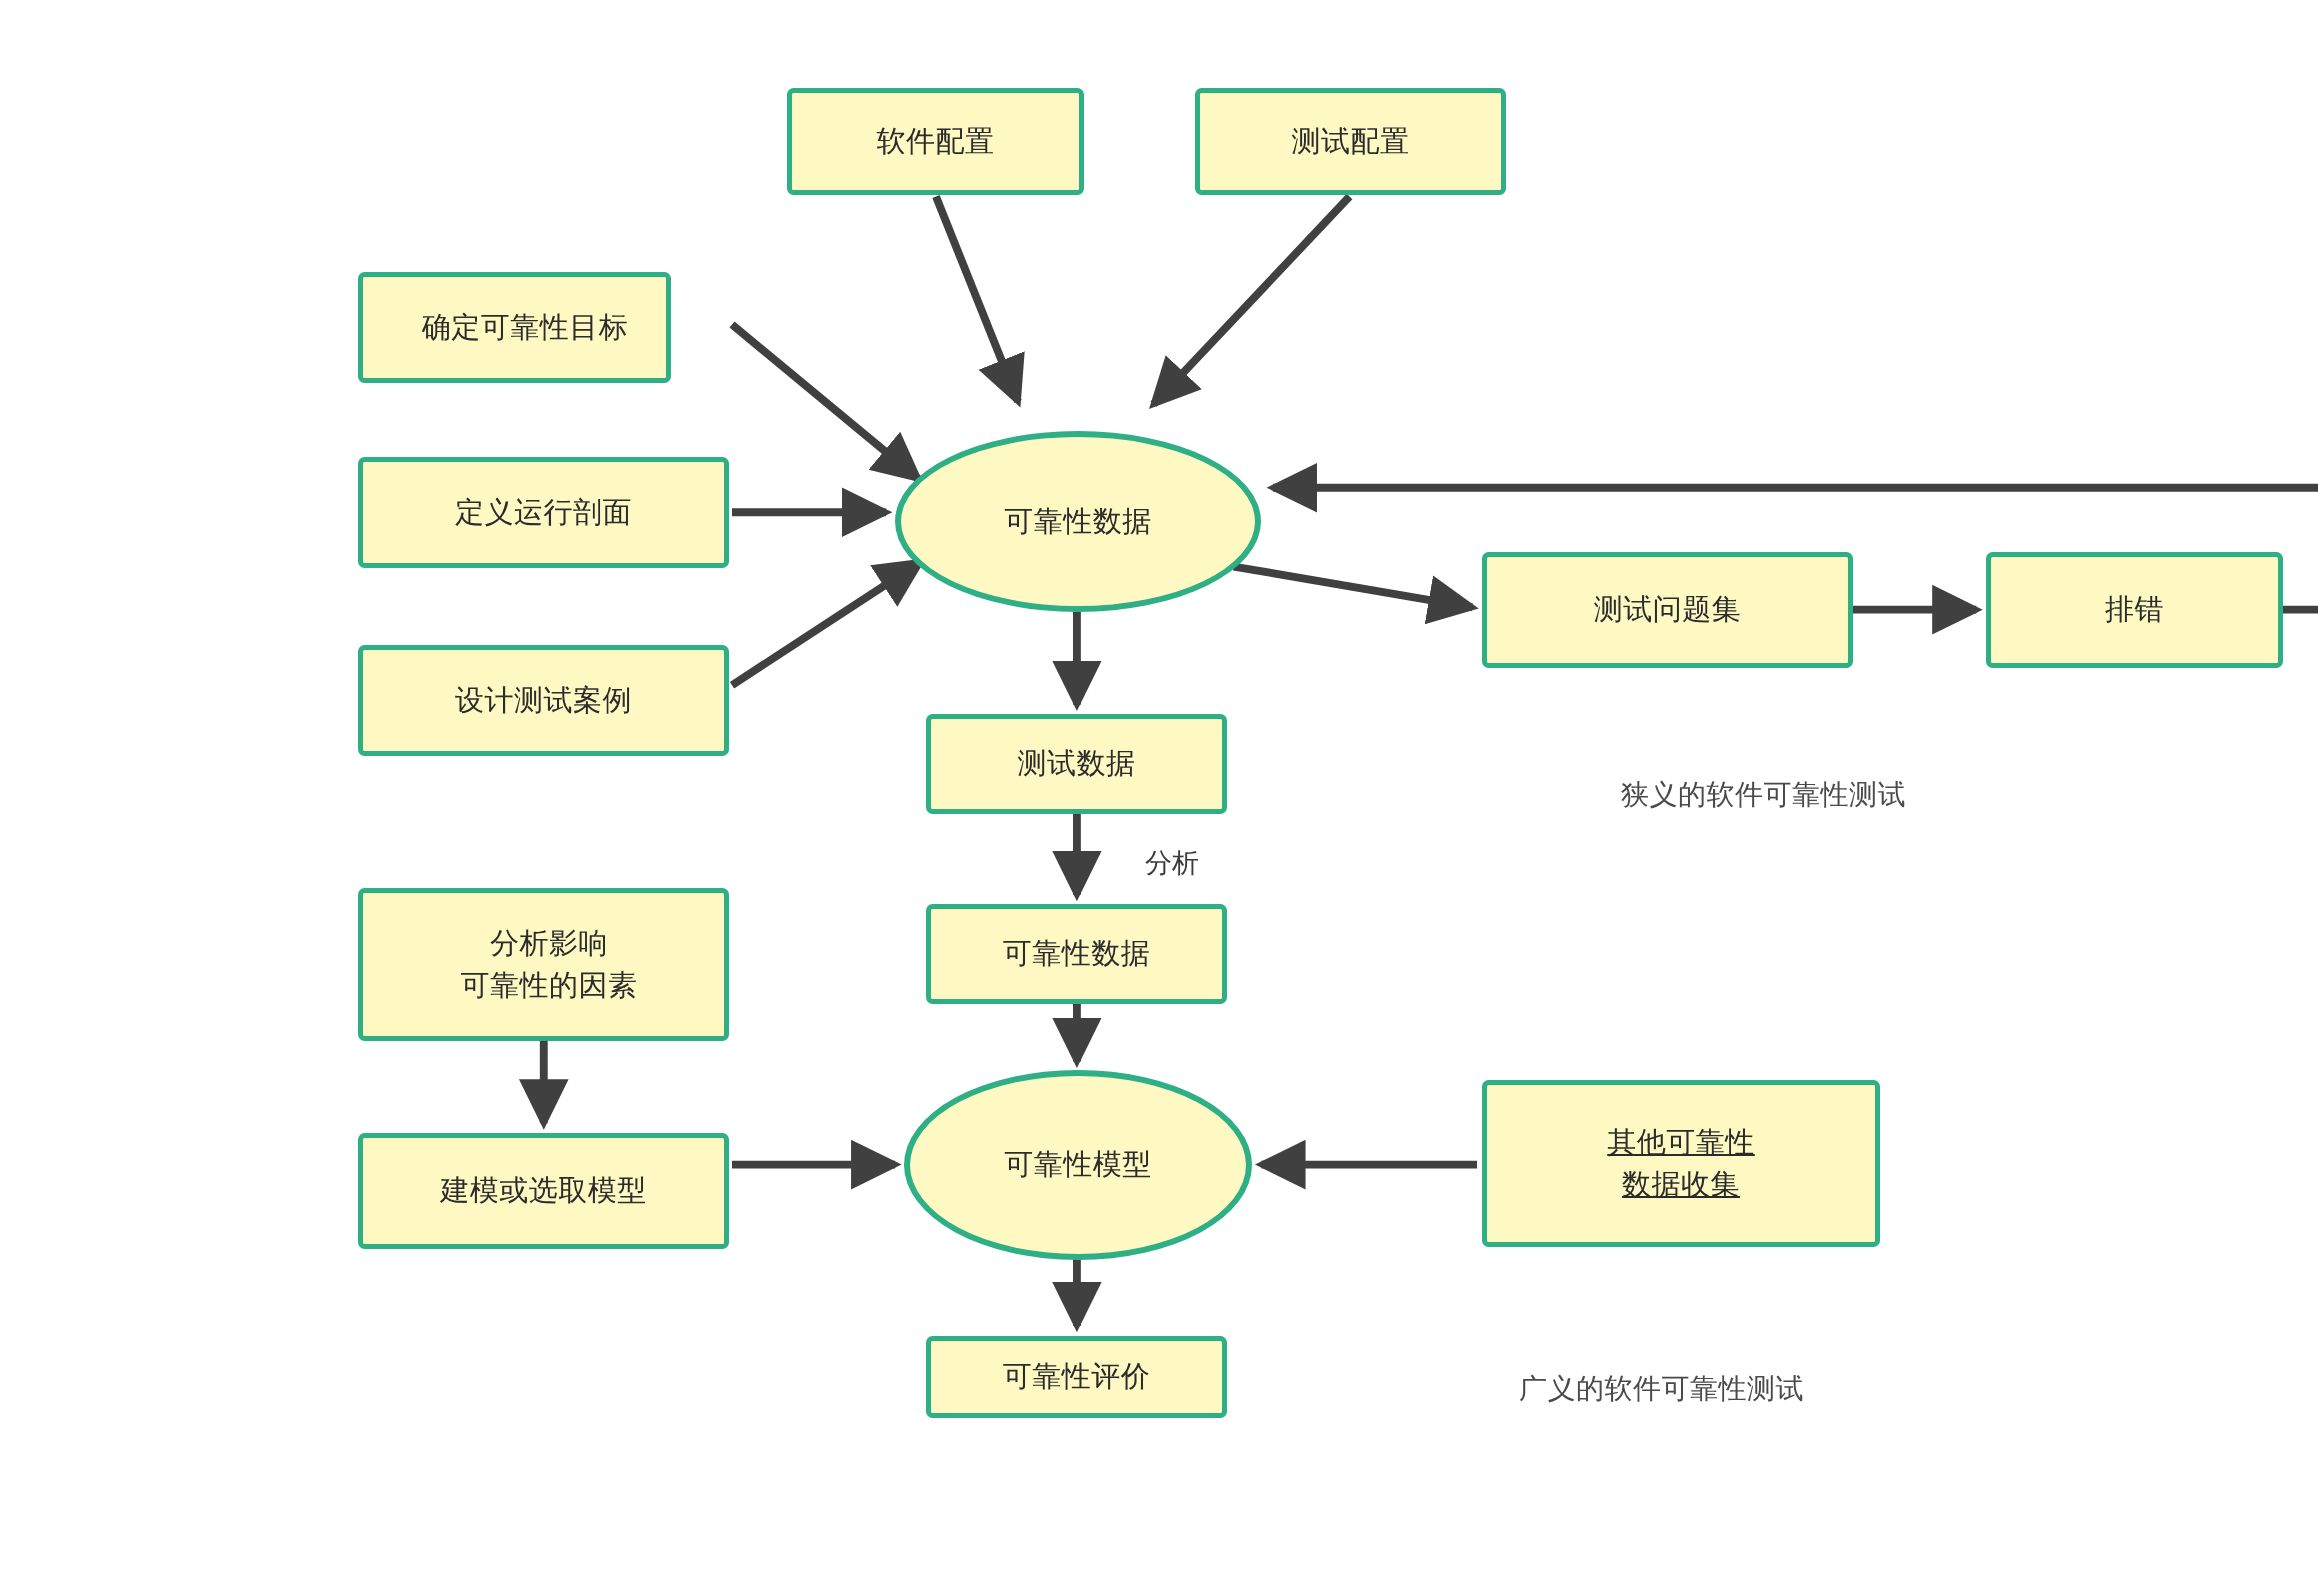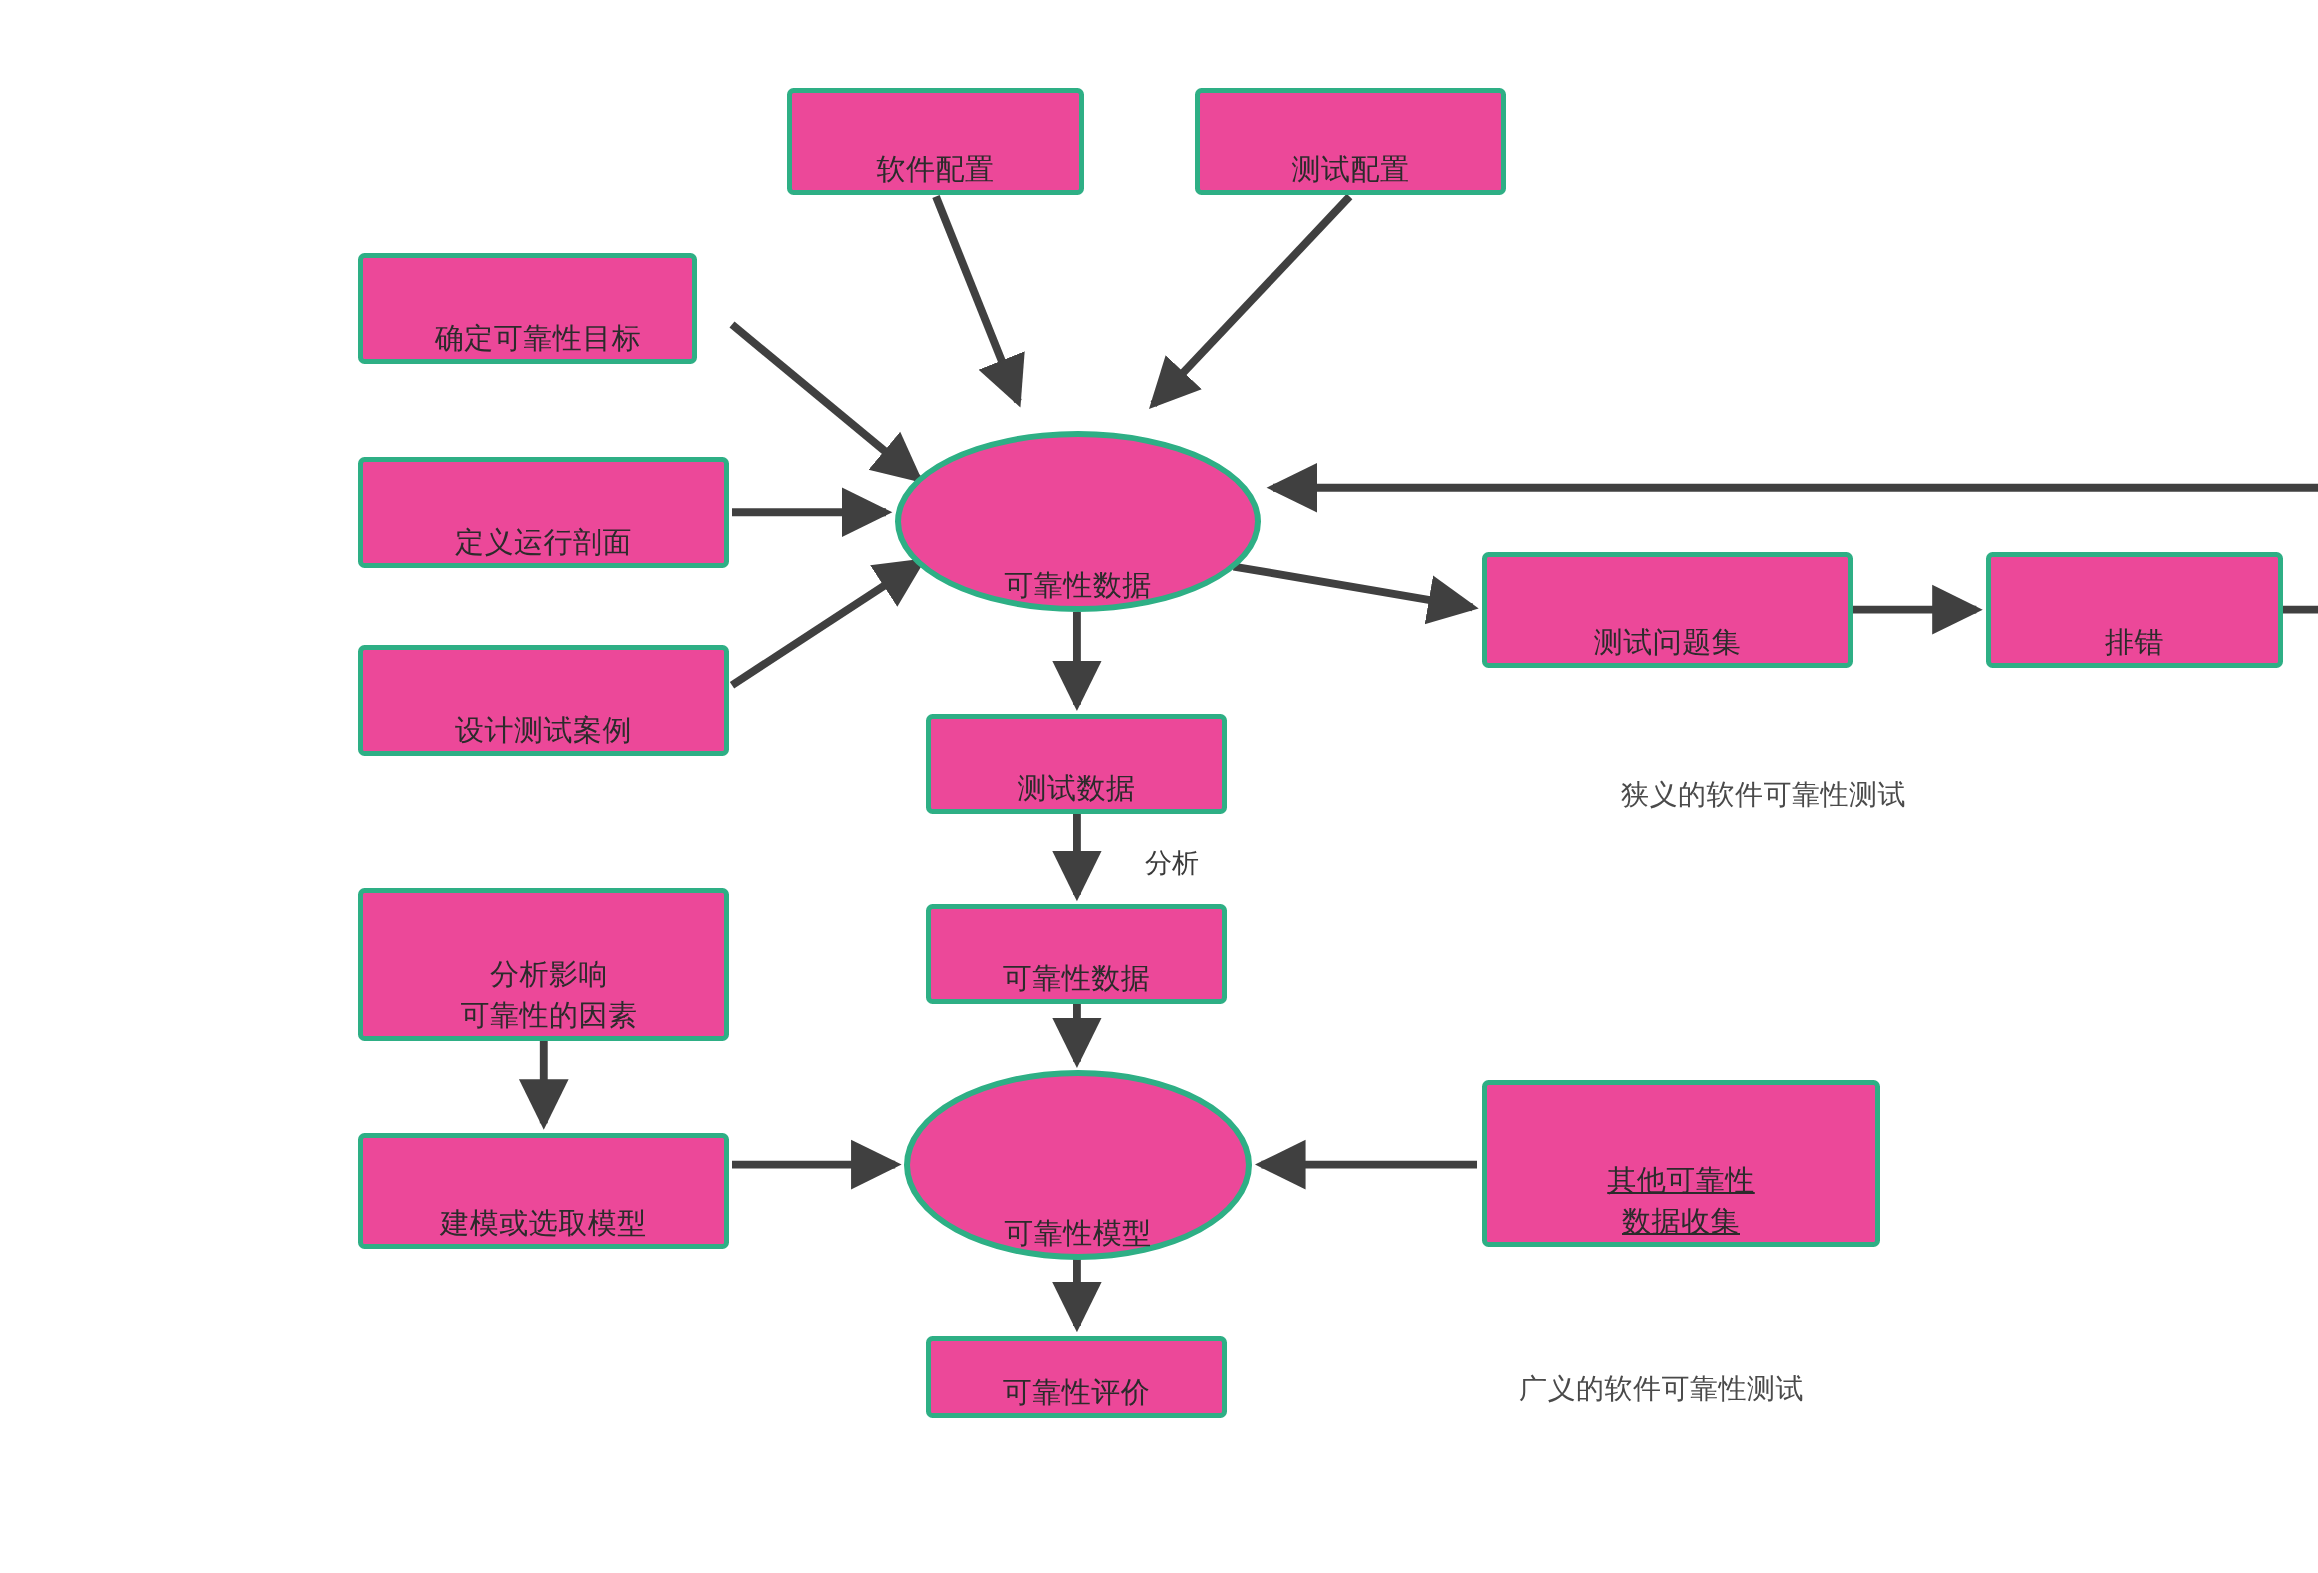--- a/index.html
+++ b/index.html
@@ -14,11 +14,11 @@
   .node{
     position:absolute;
     box-sizing:border-box;
-    background:#ec4899;
+    background:#fef9c3;
     border:5.1px solid #2eaf85;
     border-radius:6.5px;
     display:flex;
-    align-items:flex-end;
+    align-items:center;
     justify-content:center;
     text-align:center;
     color:#2b2b2b;

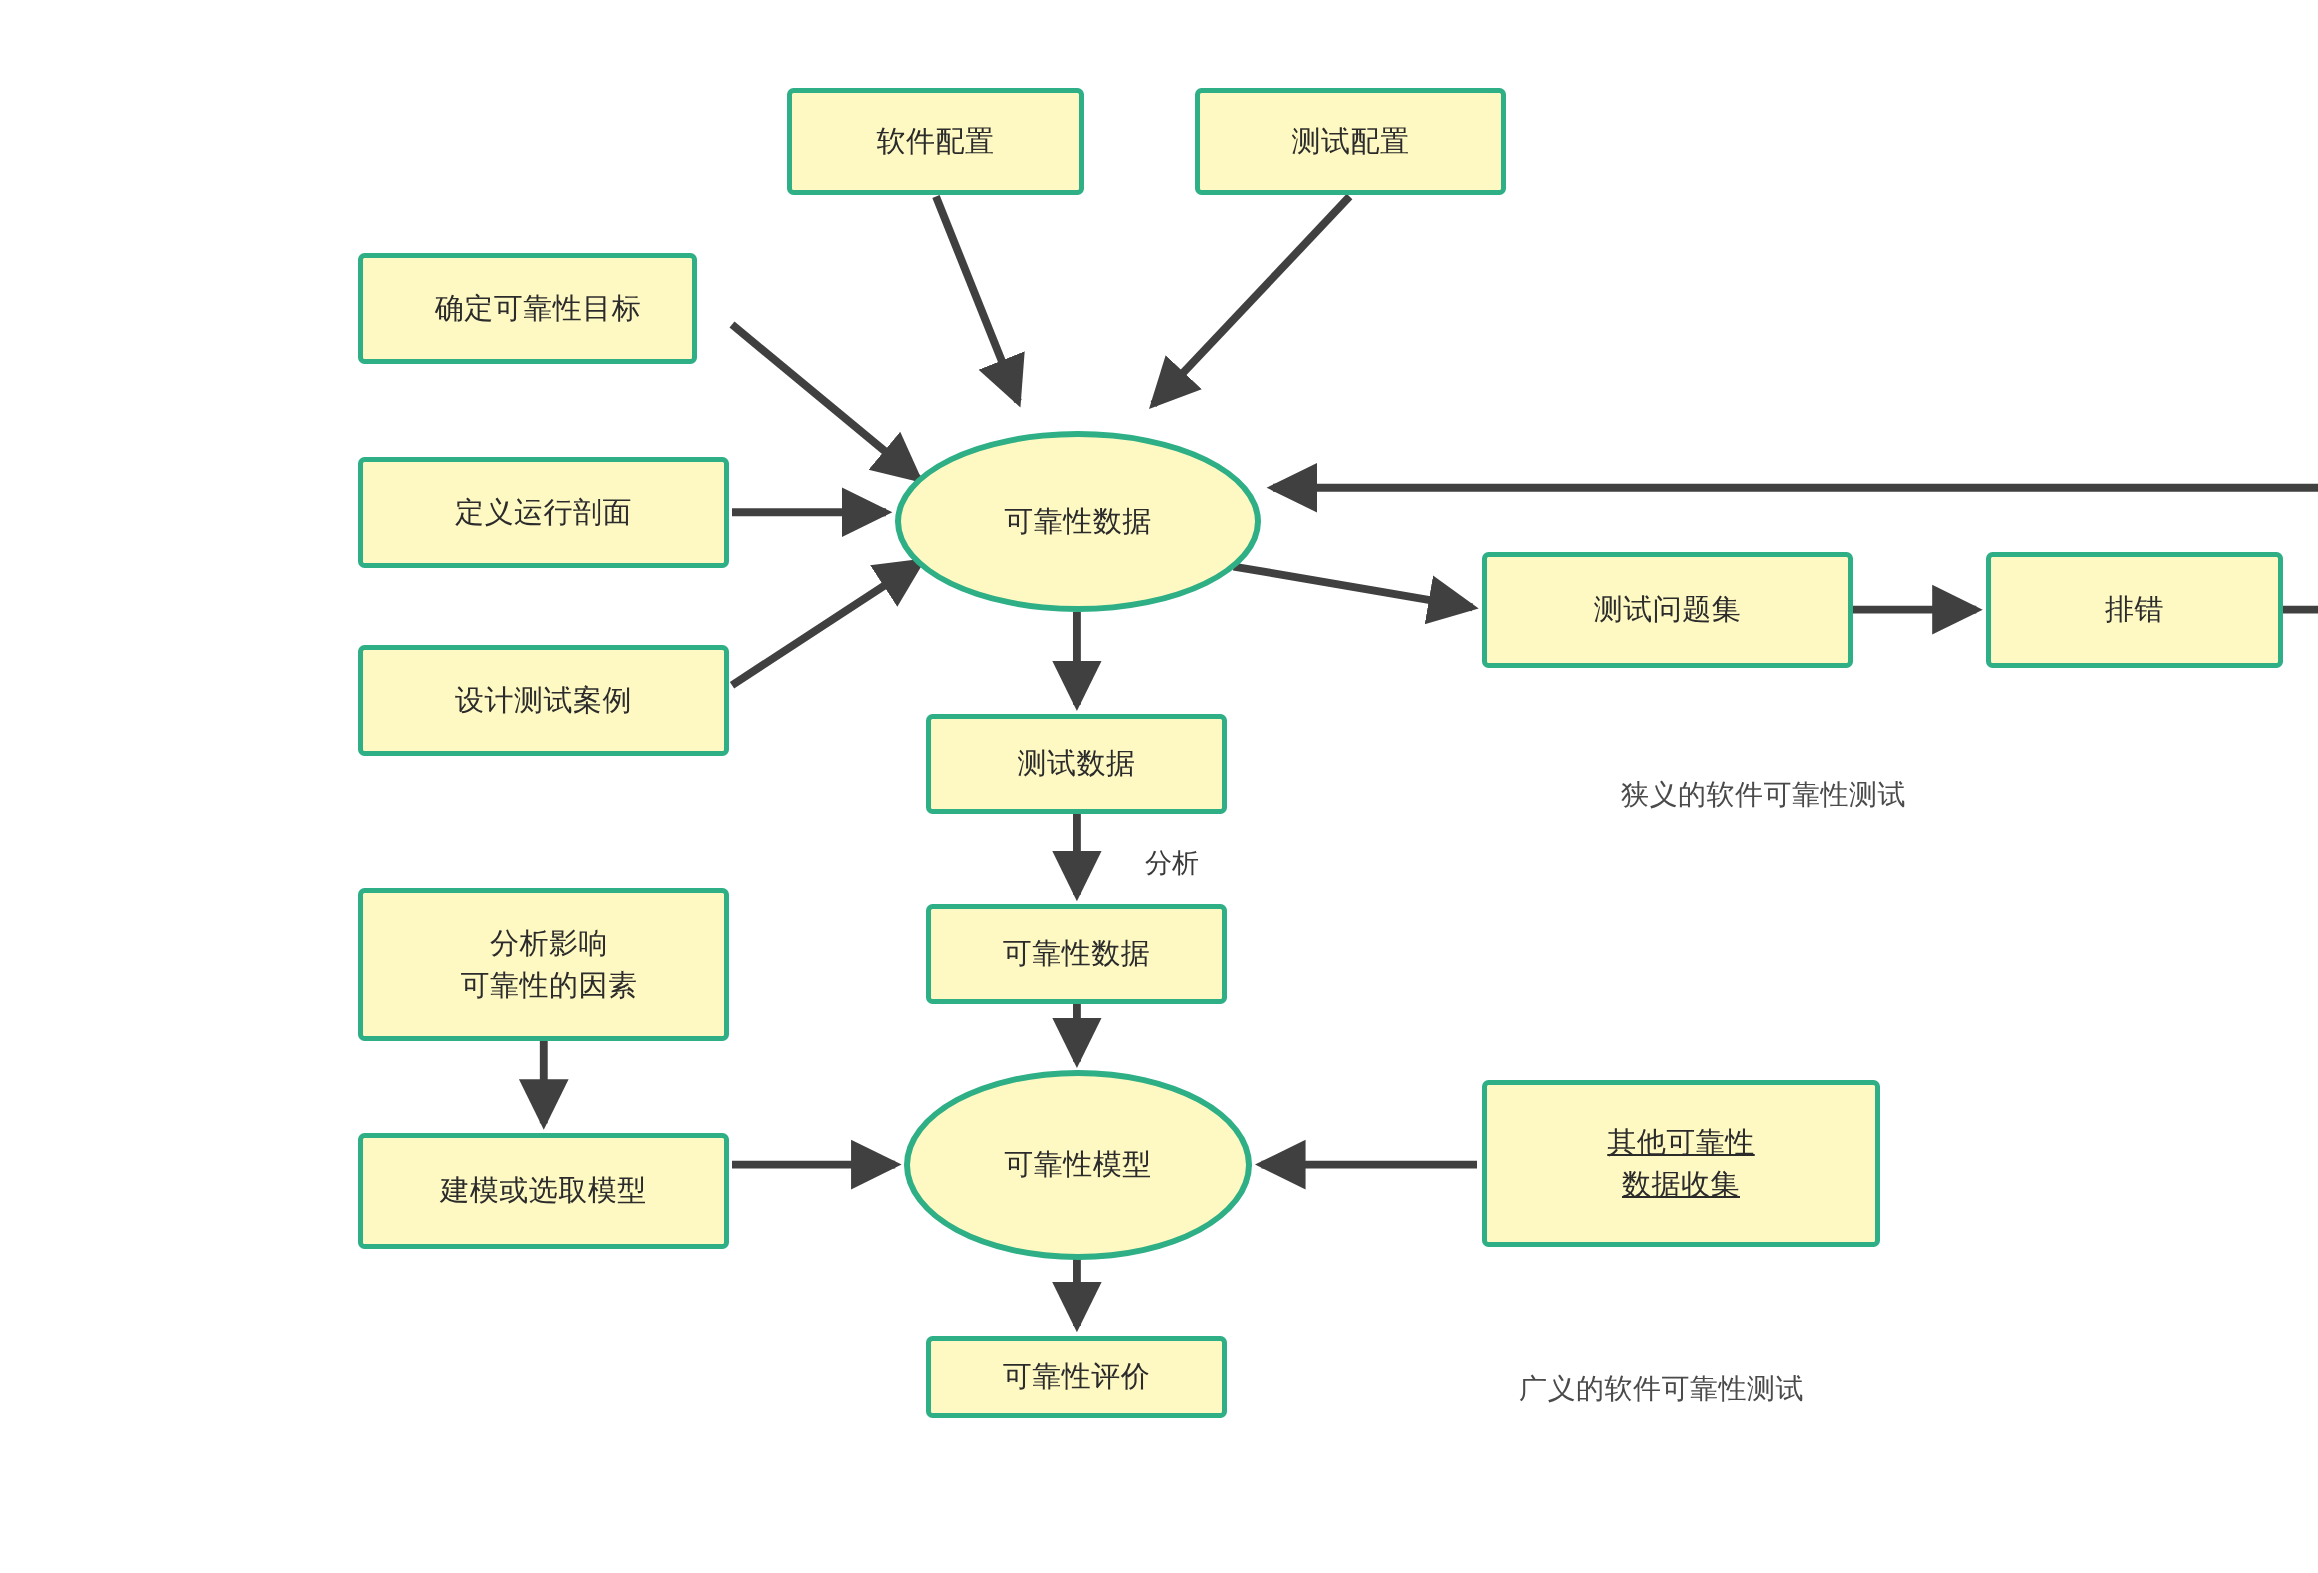--- a/index.html
+++ b/index.html
@@ -99,7 +99,7 @@
     <span>测试配置</span>
   </div>
 
-  <div class="node" style="left:358px;top:253px;width:339px;height:111px;padding-left:21px;">
+  <div class="node" style="left:358px;top:272px;width:313px;height:111px;padding-left:21px;">
     <span>确定可靠性目标</span>
   </div>
 

